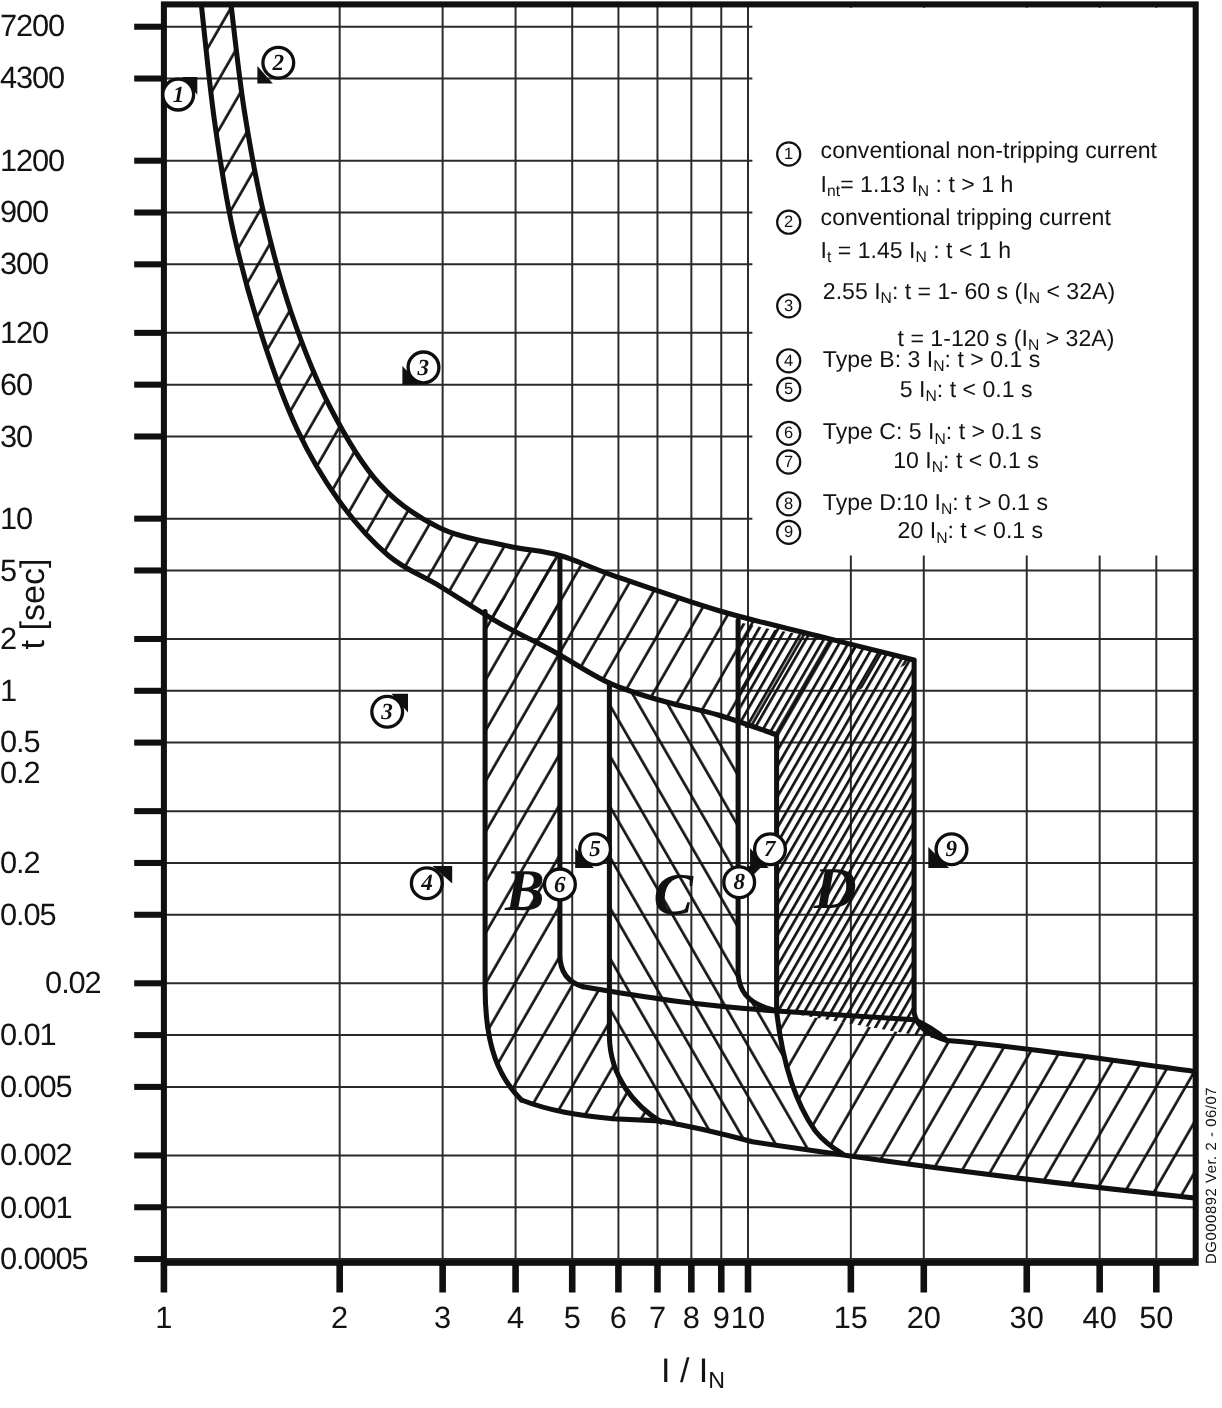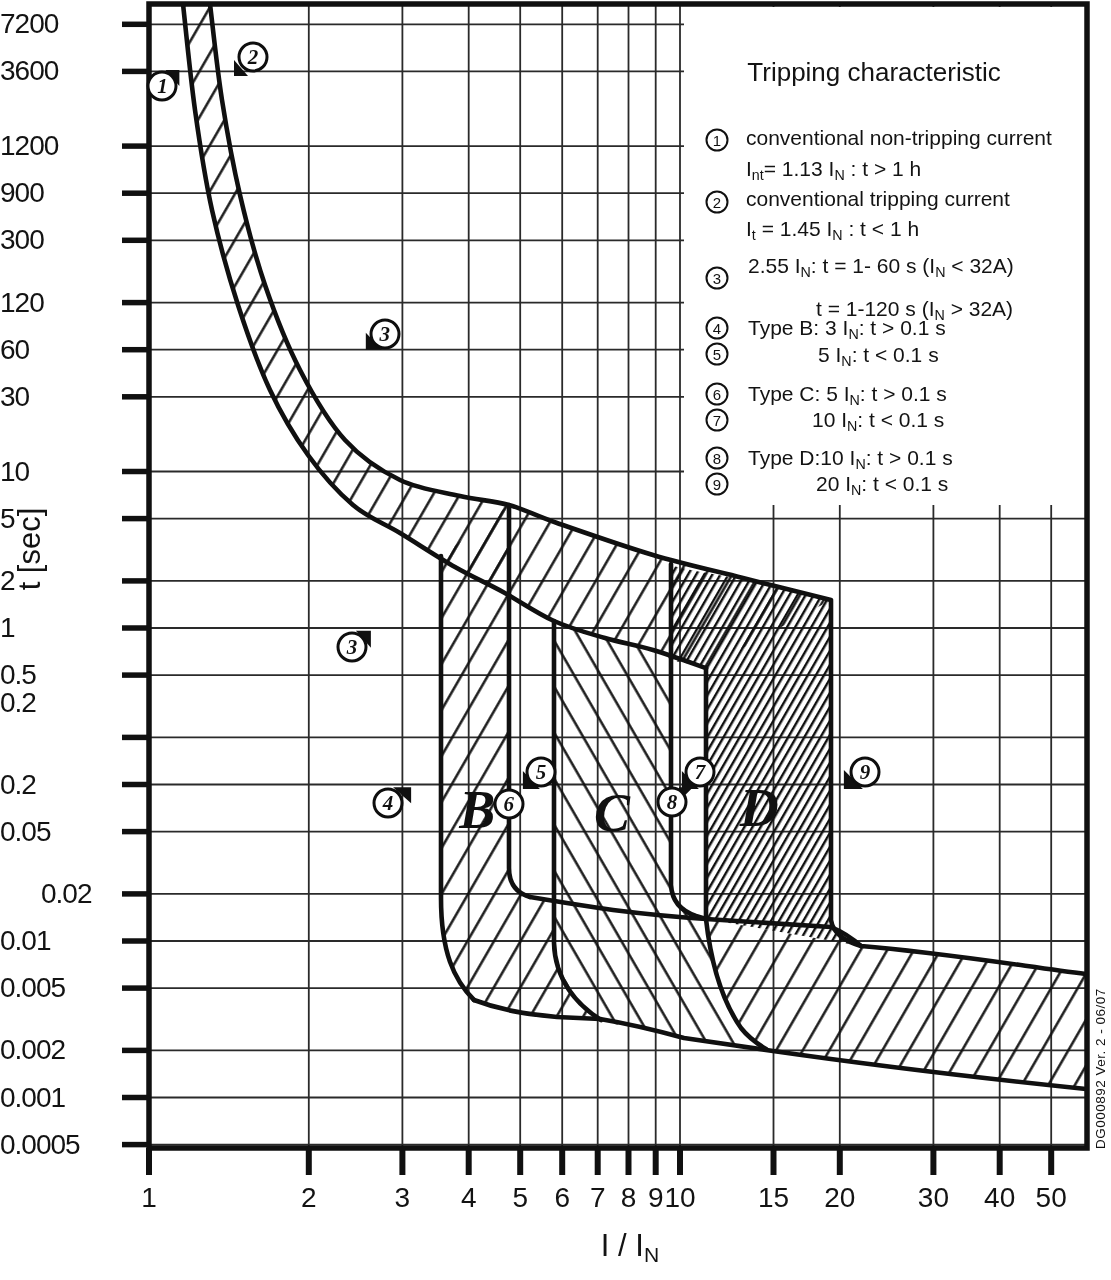--- a/index.html
+++ b/index.html
@@ -158,7 +158,7 @@
     </svg>
   <div id="labels-layer">
       <div class="lbl ytick-label" style="left:0px;top:24.3px;">7200</div>
-      <div class="lbl ytick-label" style="left:0px;top:71.4px;">3600</div>
+      <div class="lbl ytick-label" style="left:0px;top:71.4px;">4300</div>
       <div class="lbl ytick-label" style="left:0px;top:146.1px;">1200</div>
       <div class="lbl ytick-label" style="left:0px;top:193.2px;">900</div>
       <div class="lbl ytick-label" style="left:0px;top:240.3px;">300</div>

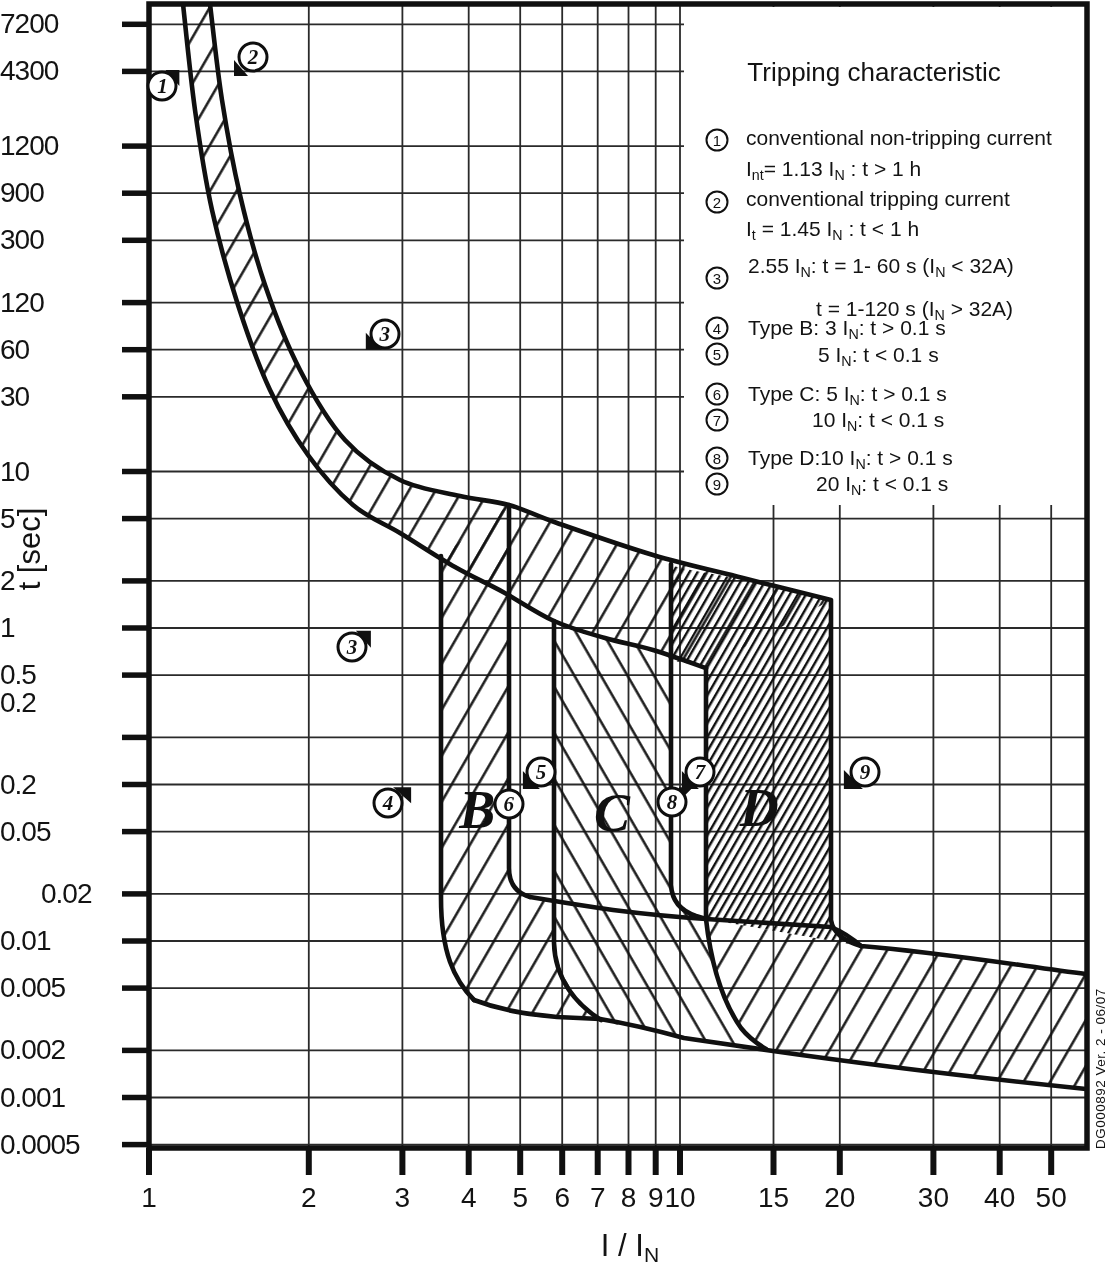--- a/index.html
+++ b/index.html
@@ -231,7 +231,6 @@
     </div>
   <div class="lbl axis-title-y" style="left:30px;top:549px;">t [sec]</div>
   <div class="lbl axis-title-x" style="left:630px;top:1246px;">I / I<sub>N</sub></div>
-  <div class="lbl legend-title" style="left:874px;top:72px;">Tripping characteristic</div>
   <div class="footer-vertical" style="left:1093px;top:1149px;">DG000892 Ver. 2 - 06/07</div>
 </div>
 

